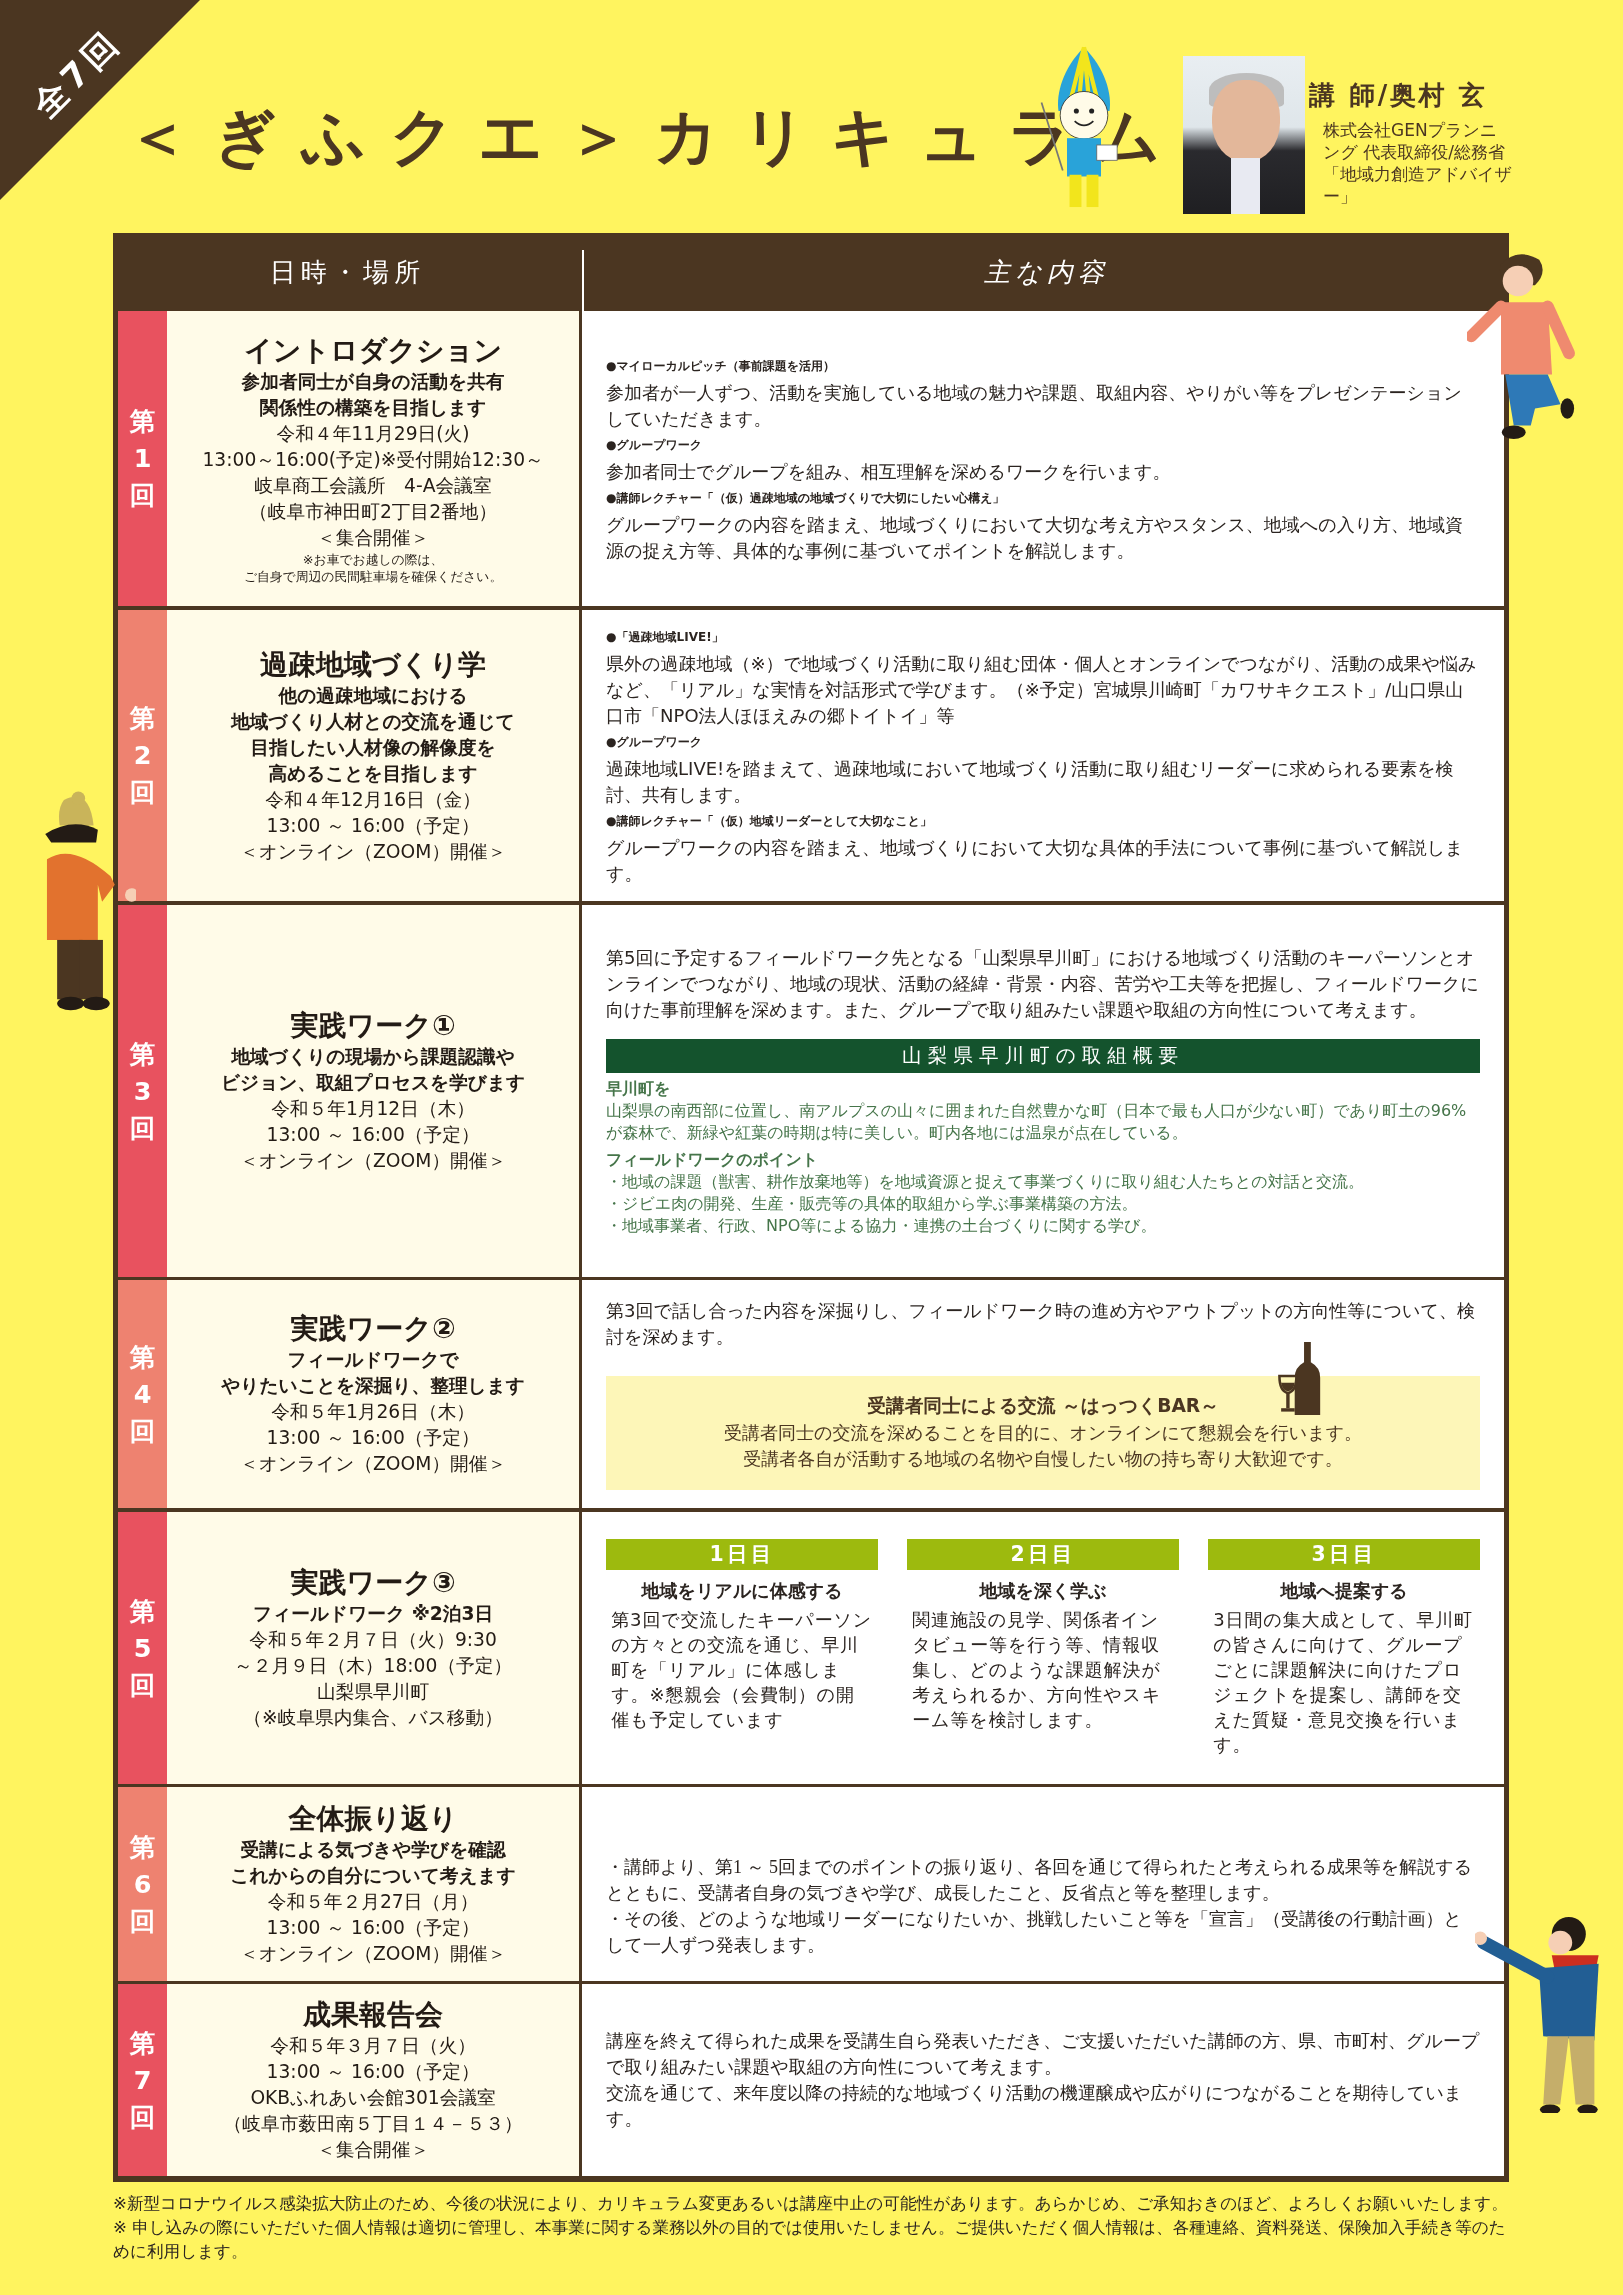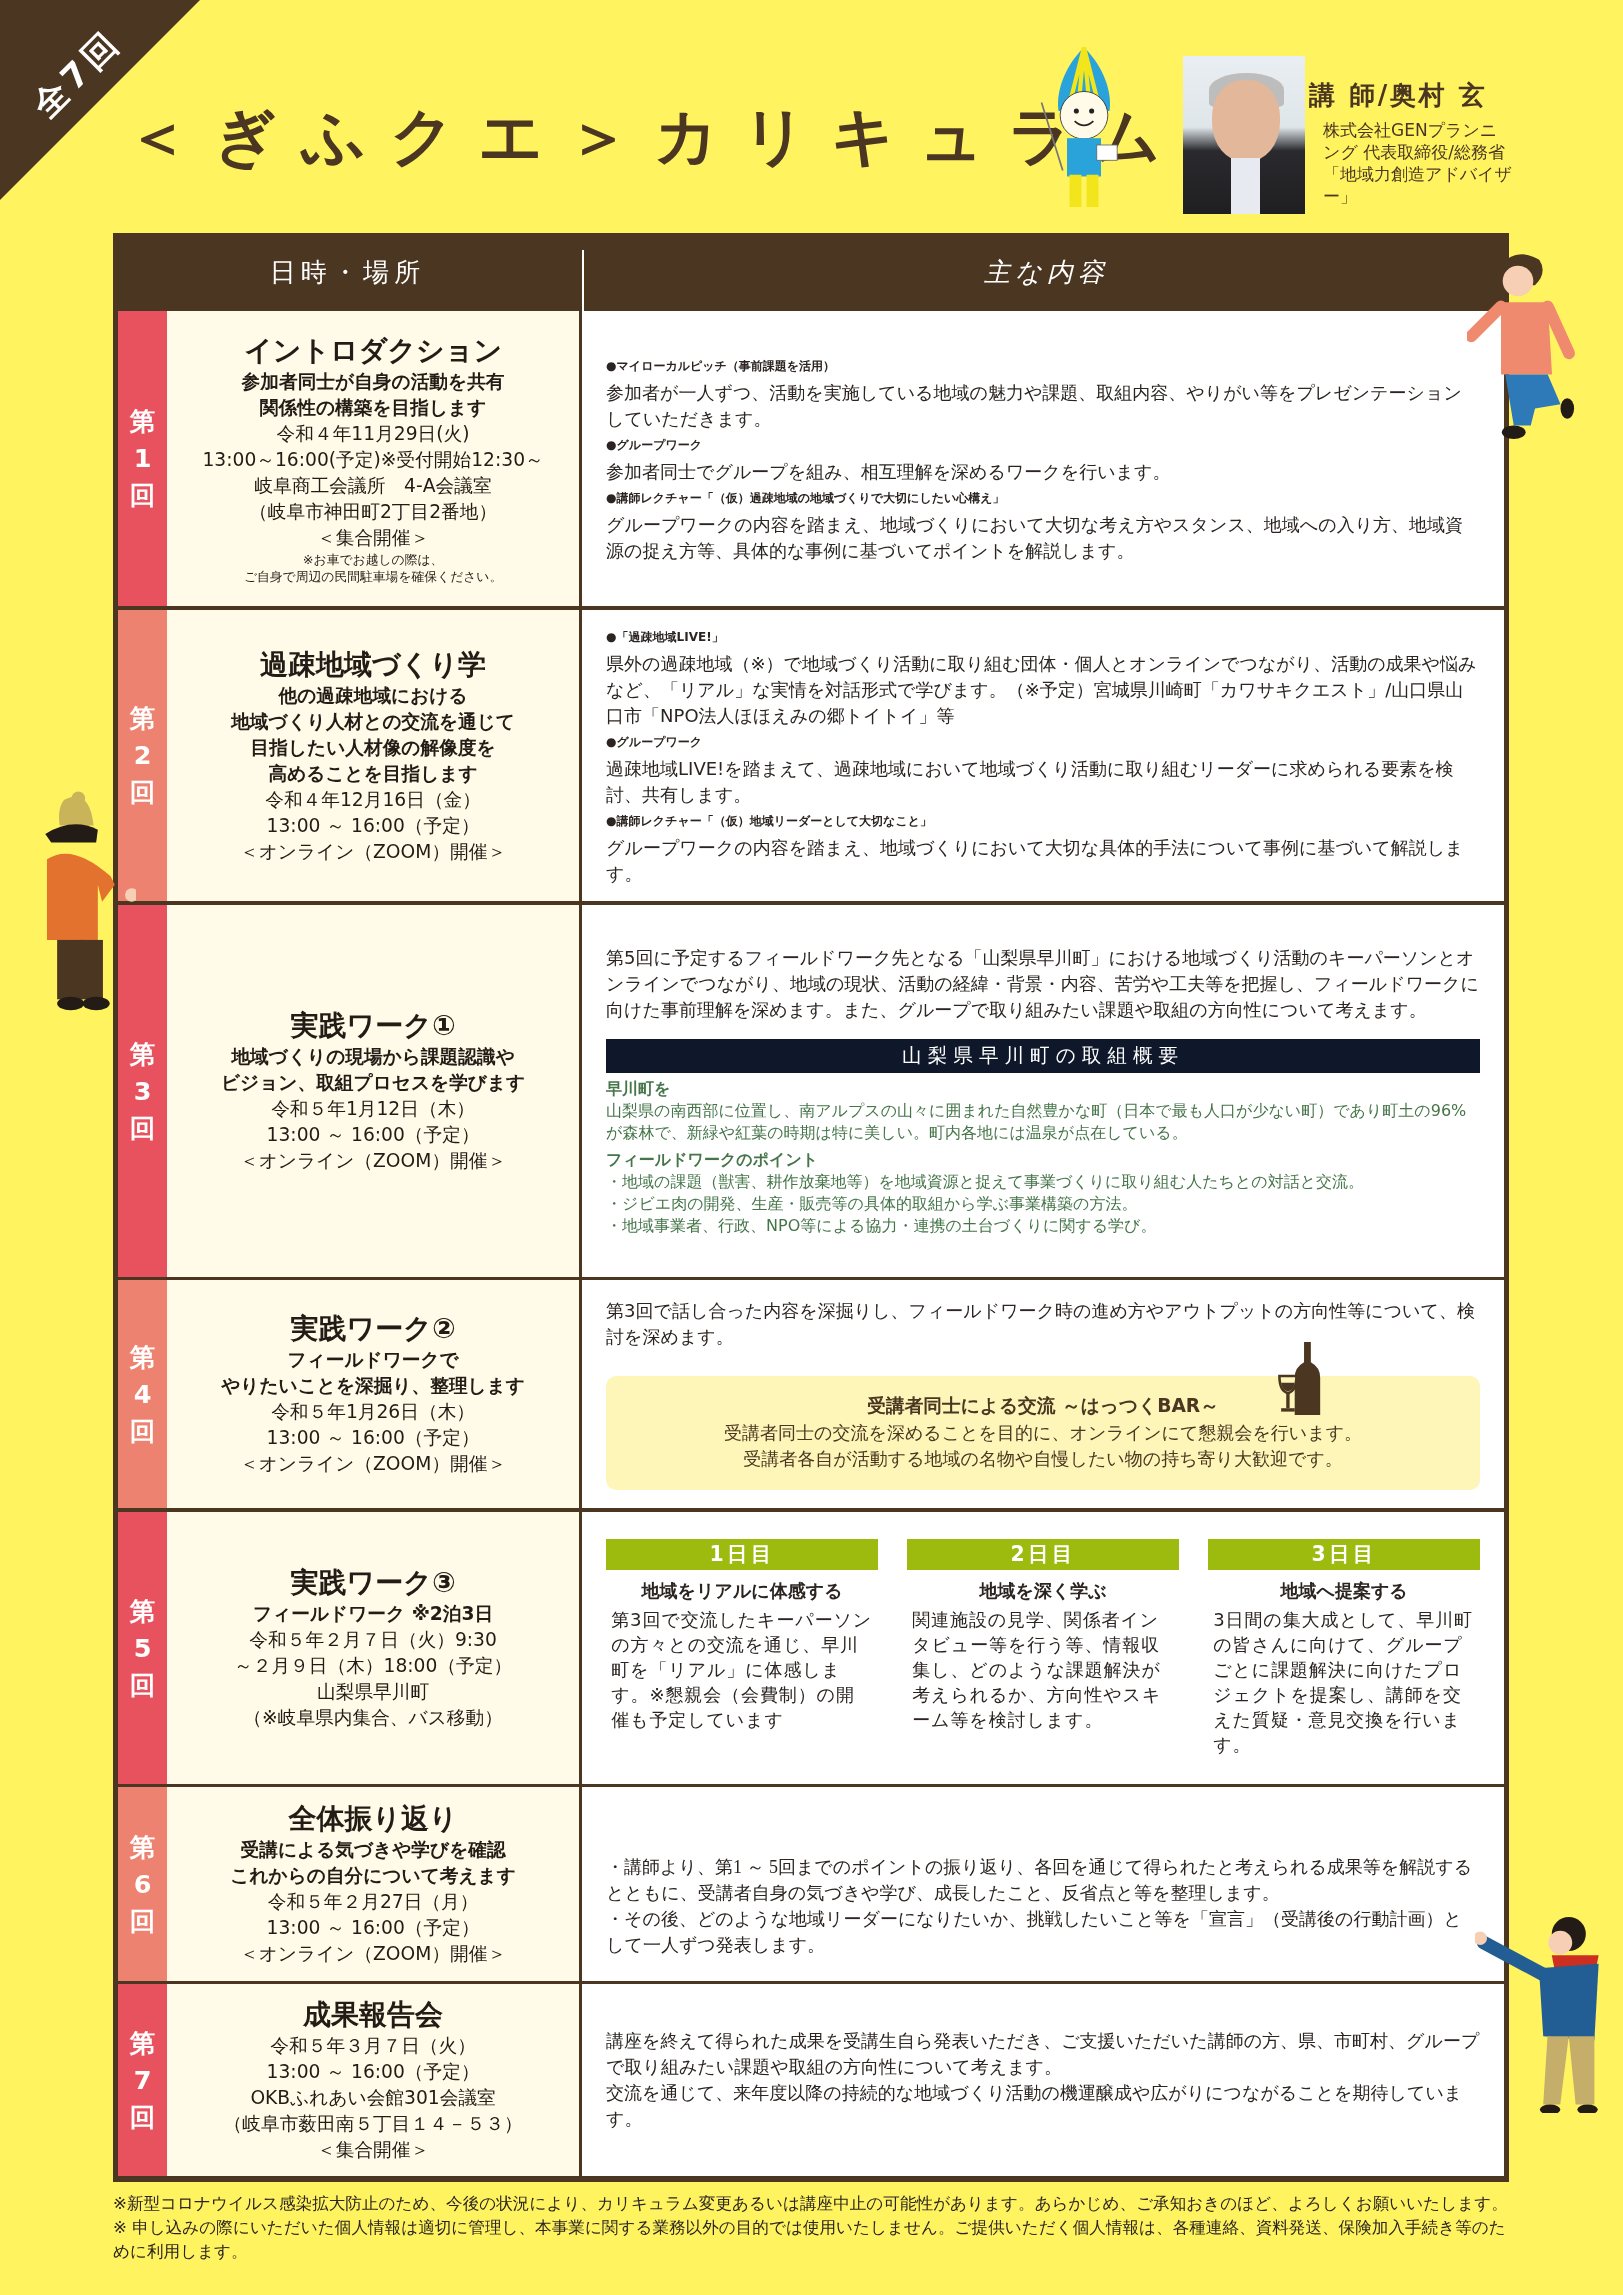--- a/index.html
+++ b/index.html
@@ -41,7 +41,7 @@
   .c-head { font-size: 12px; font-weight: bold; line-height: 27px; }
   .c-text { font-size: 18px; line-height: 26px; }
 
-  .green-bar { margin-top: 15.3px; height: 34px; background: #0f172a; color: #fff; font-size: 19.6px; letter-spacing: 6px; display: flex; align-items: center; justify-content: center; }
+  .green-bar { margin-top: 15.3px; height: 34px; background: #14532d; color: #fff; font-size: 19.6px; letter-spacing: 6px; display: flex; align-items: center; justify-content: center; }
   .g-head { font-size: 16px; font-weight: bold; color: #46754a; line-height: 22px; margin-top: 5.1px; }
   .g-text { font-size: 16px; color: #46754a; line-height: 22px; }
 

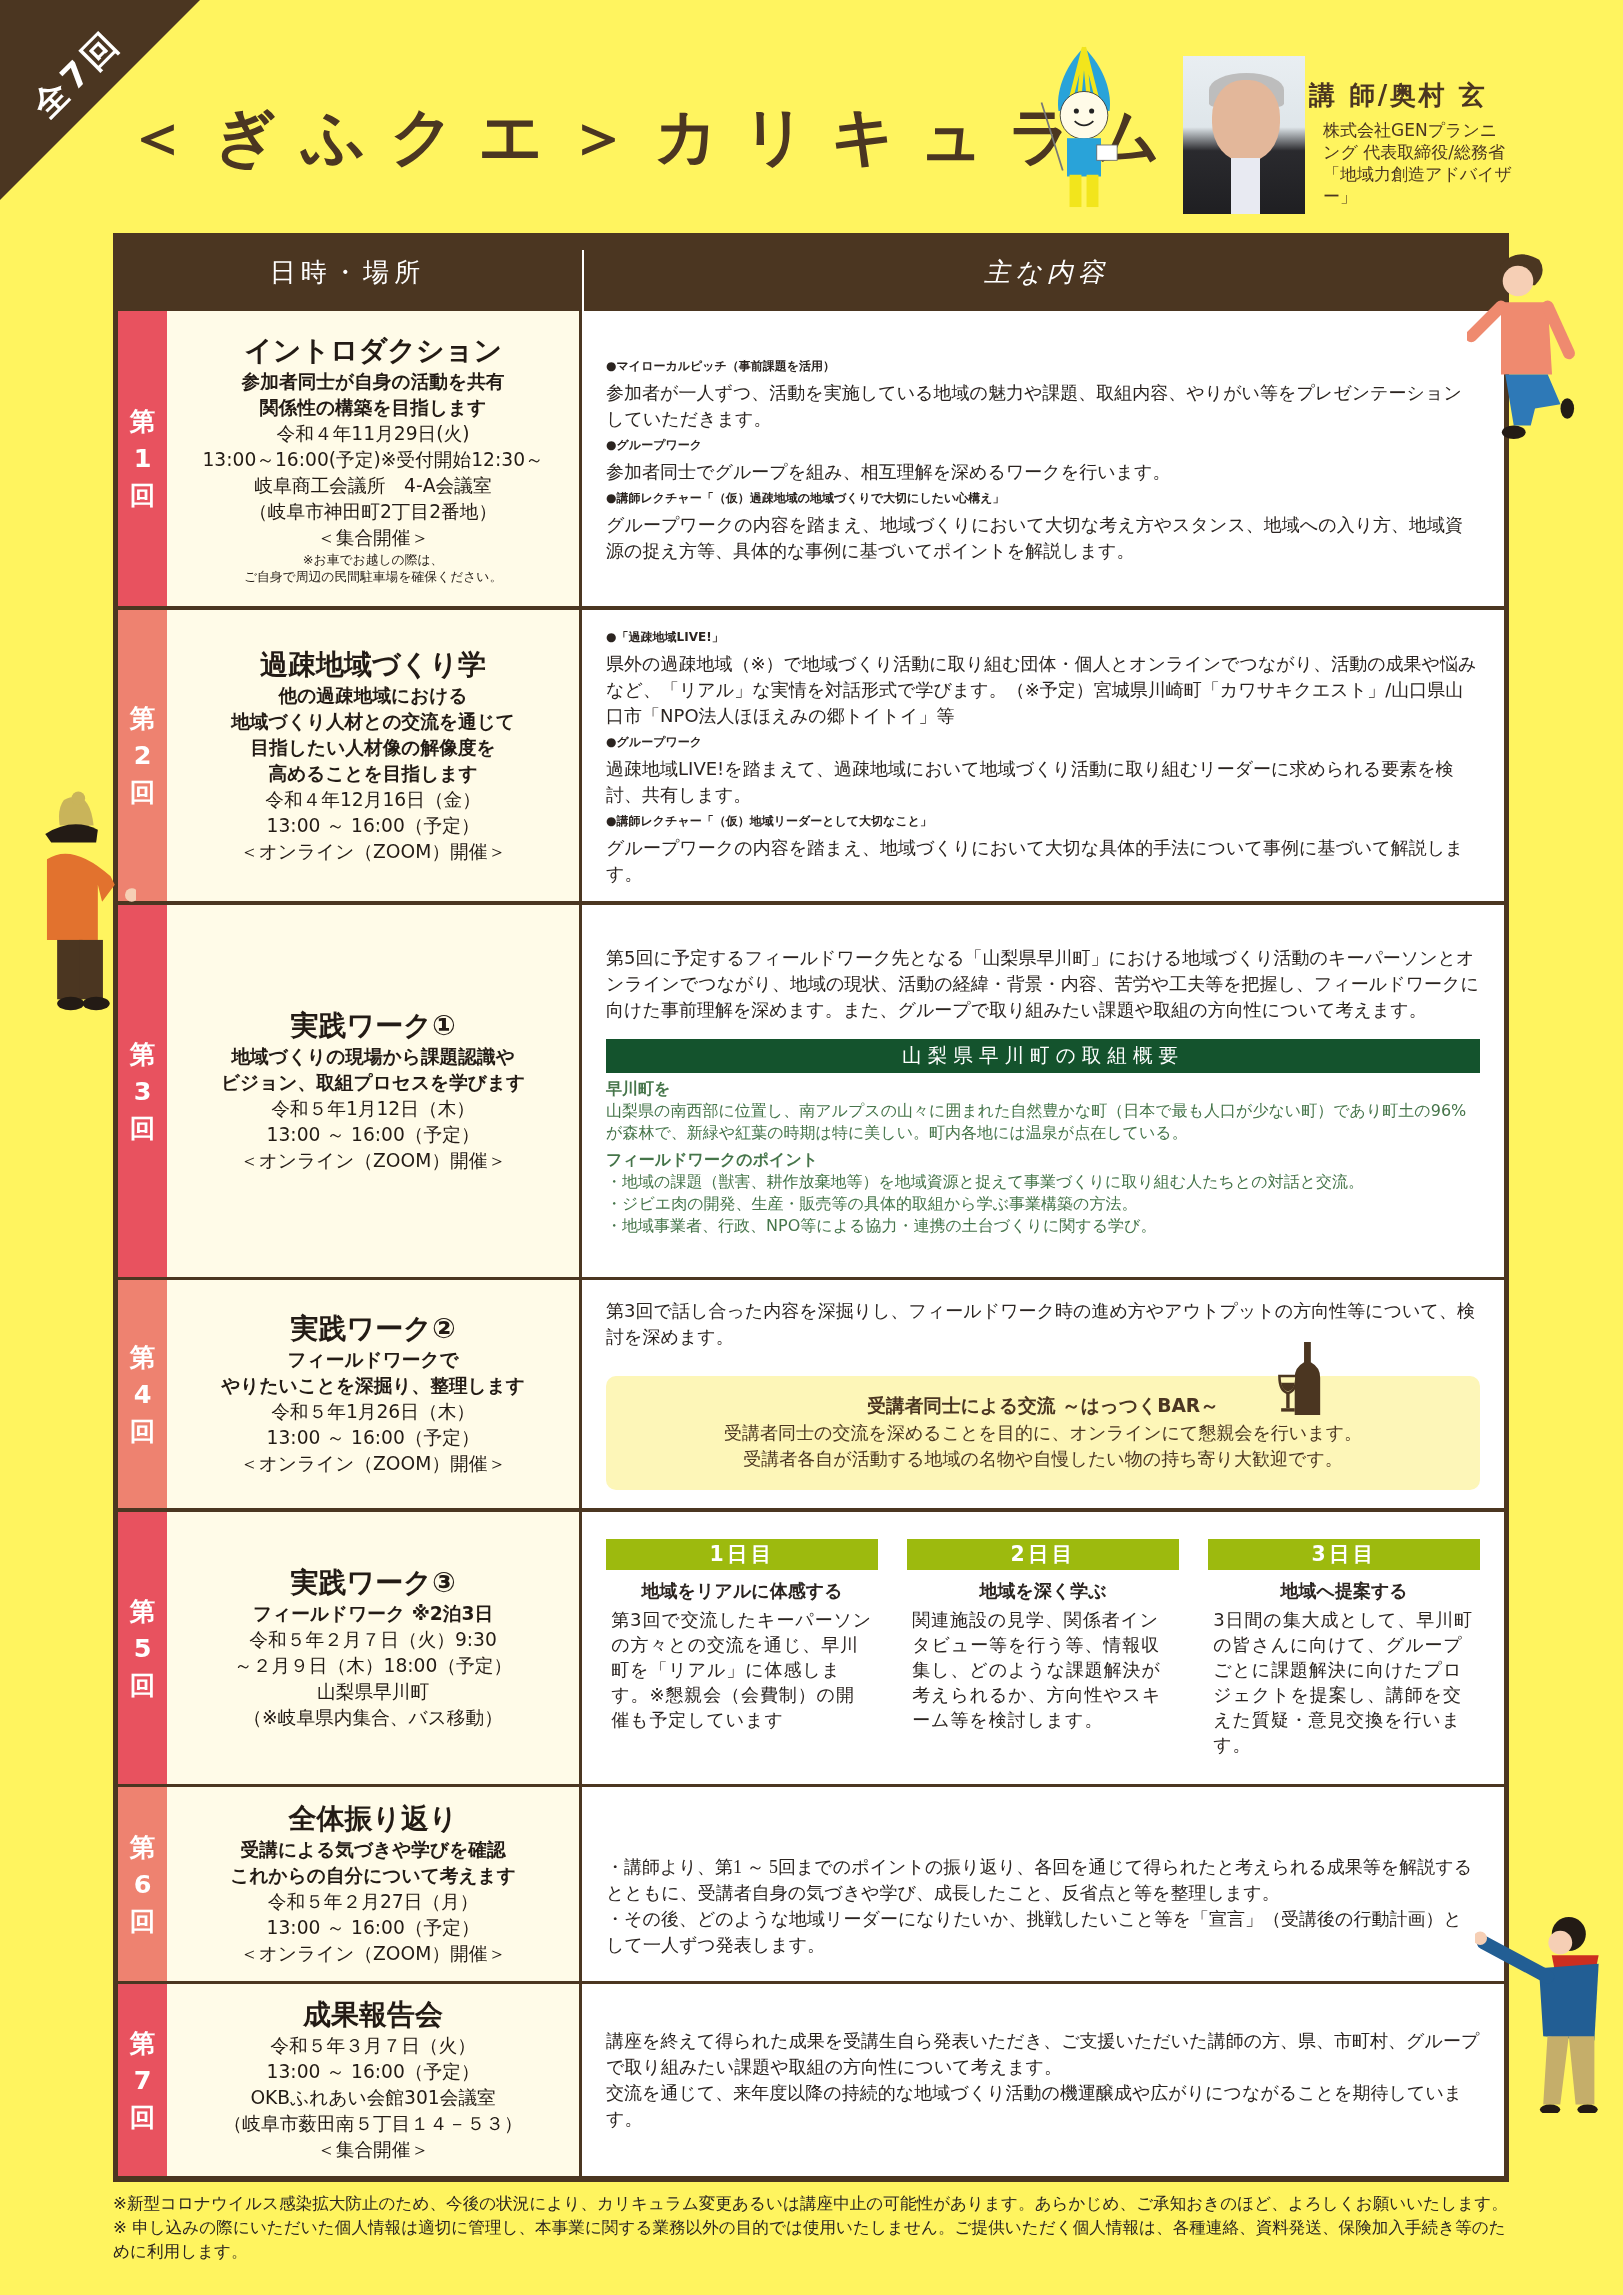--- a/index.html
+++ b/index.html
@@ -45,7 +45,7 @@
   .g-head { font-size: 16px; font-weight: bold; color: #46754a; line-height: 22px; margin-top: 5.1px; }
   .g-text { font-size: 16px; color: #46754a; line-height: 22px; }
 
-  .bar-box { position: relative; margin-top: 25.5px; background: #fdf6b8; padding: 15.3px 8.5px 18.7px; text-align: center; color: #4b3621; border-radius: 10px; }
+  .bar-box { position: relative; margin-top: 25.5px; background: #fdf6b8; padding: 15.3px 8.5px 18.7px; text-align: center; color: #4b3621; }
   .bar-title { font-size: 18.7px; font-weight: bold; line-height: 29px; }
   .bar-text { font-size: 18px; line-height: 25.5px; }
   .bottle { position: absolute; right: 153px; top: -34px; width: 51px; height: 73px; }

